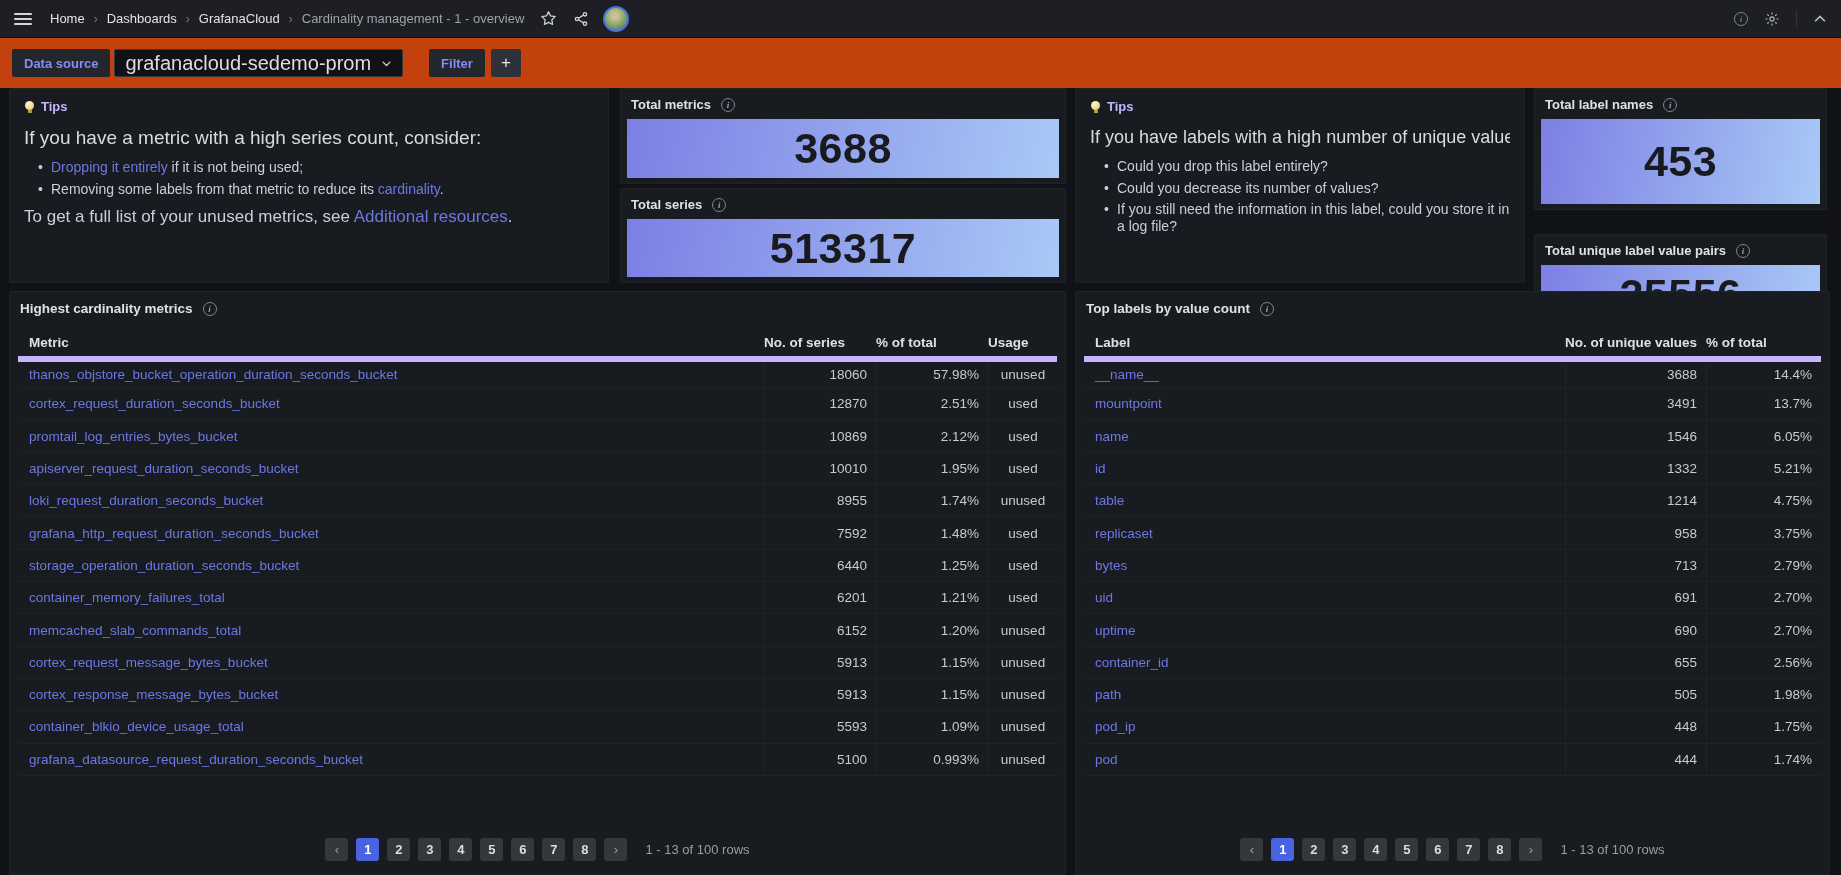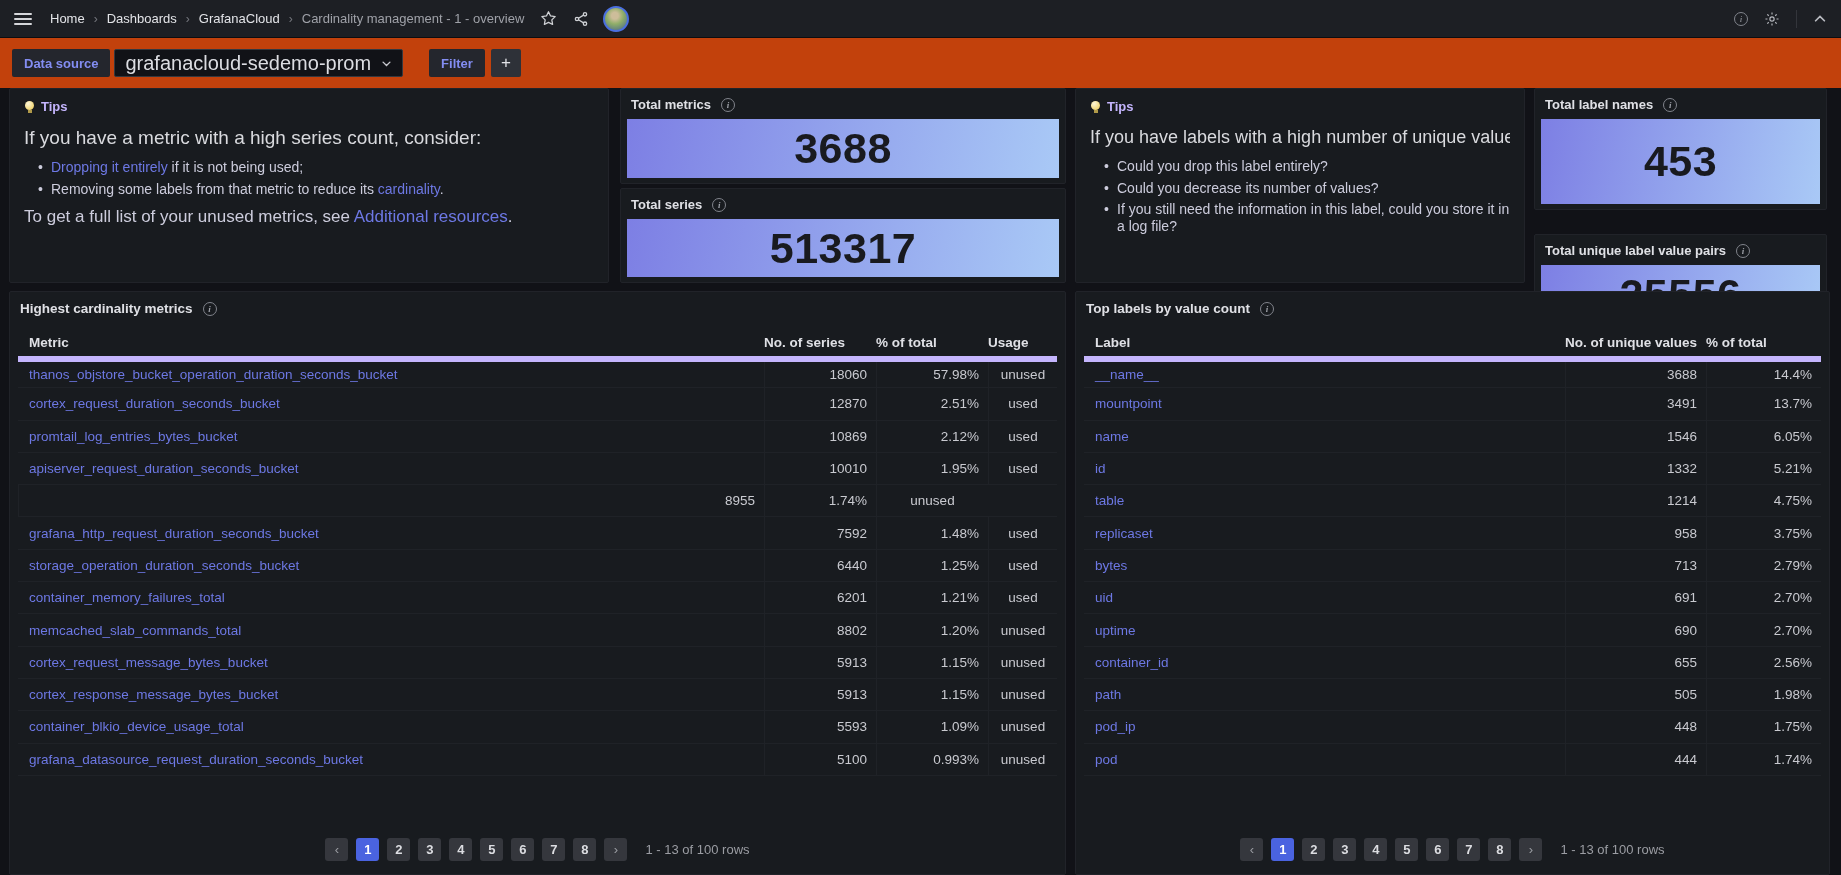--- a/index.html
+++ b/index.html
@@ -276,6 +276,9 @@
         <div class="td tusage">used</div>
       </div>
       <div class="trow">
+        <div class="td tname">
+          <a>loki_request_duration_seconds_bucket</a>
+        </div>
         <div class="td tnum">8955</div>
         <div class="td tnum">1.74%</div>
         <div class="td tusage">unused</div>

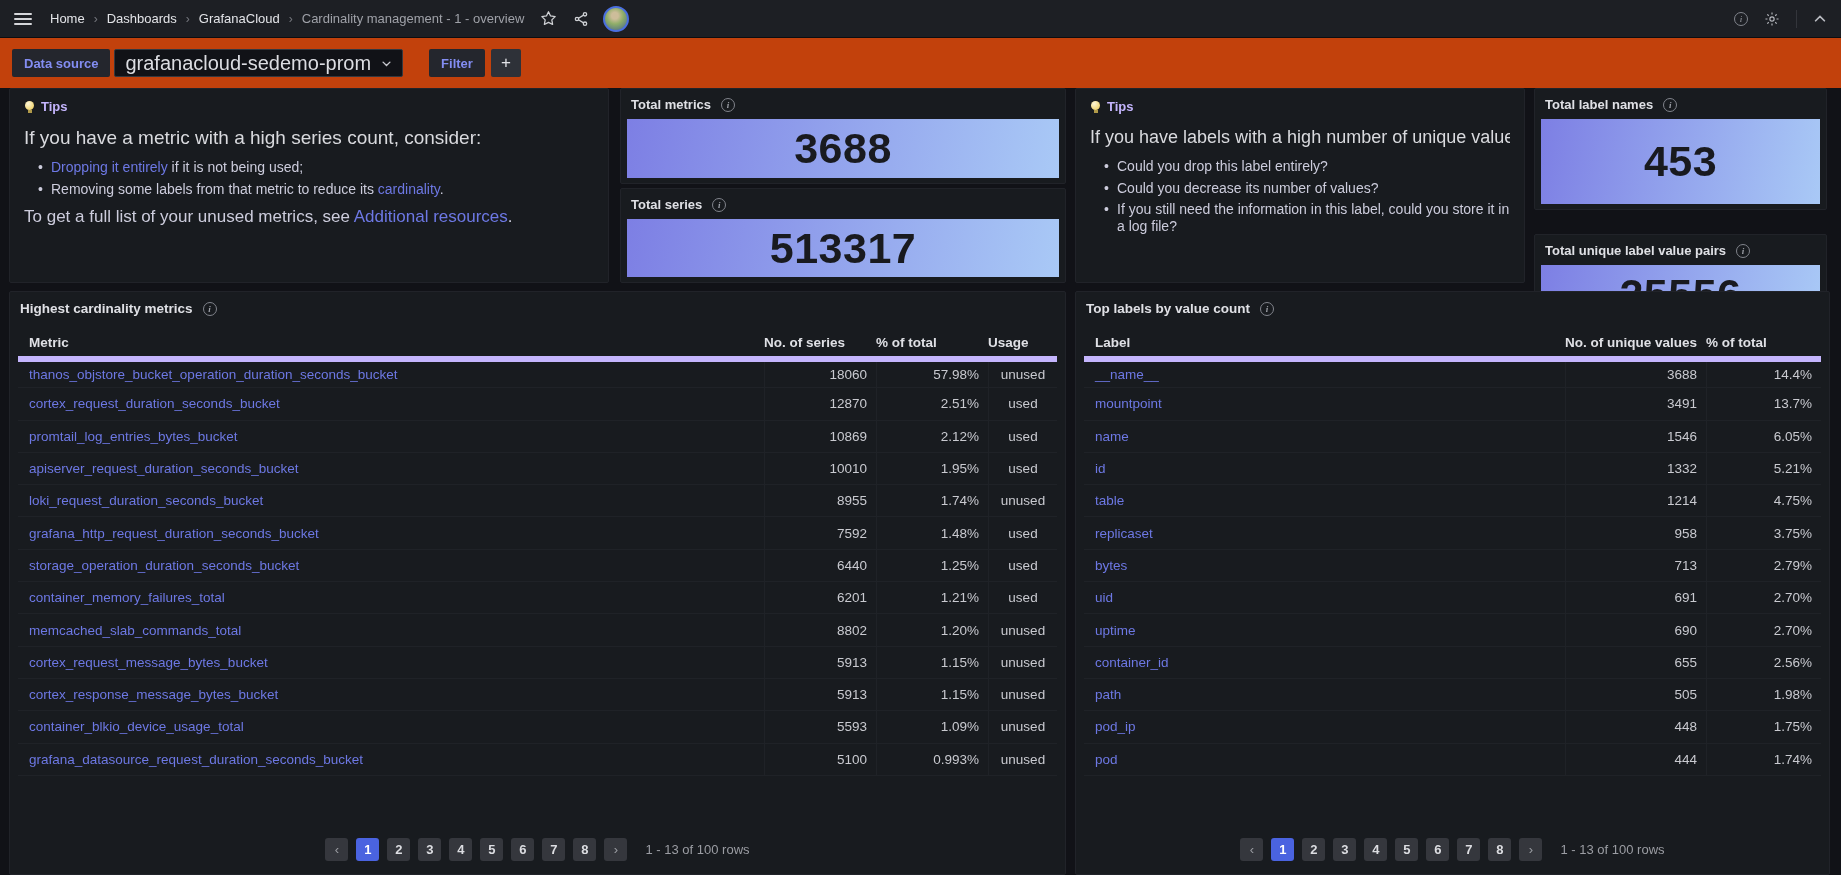--- a/index.html
+++ b/index.html
@@ -311,7 +311,7 @@
         <div class="td tname">
           <a>memcached_slab_commands_total</a>
         </div>
-        <div class="td tnum">8802</div>
+        <div class="td tnum">6152</div>
         <div class="td tnum">1.20%</div>
         <div class="td tusage">unused</div>
       </div>

